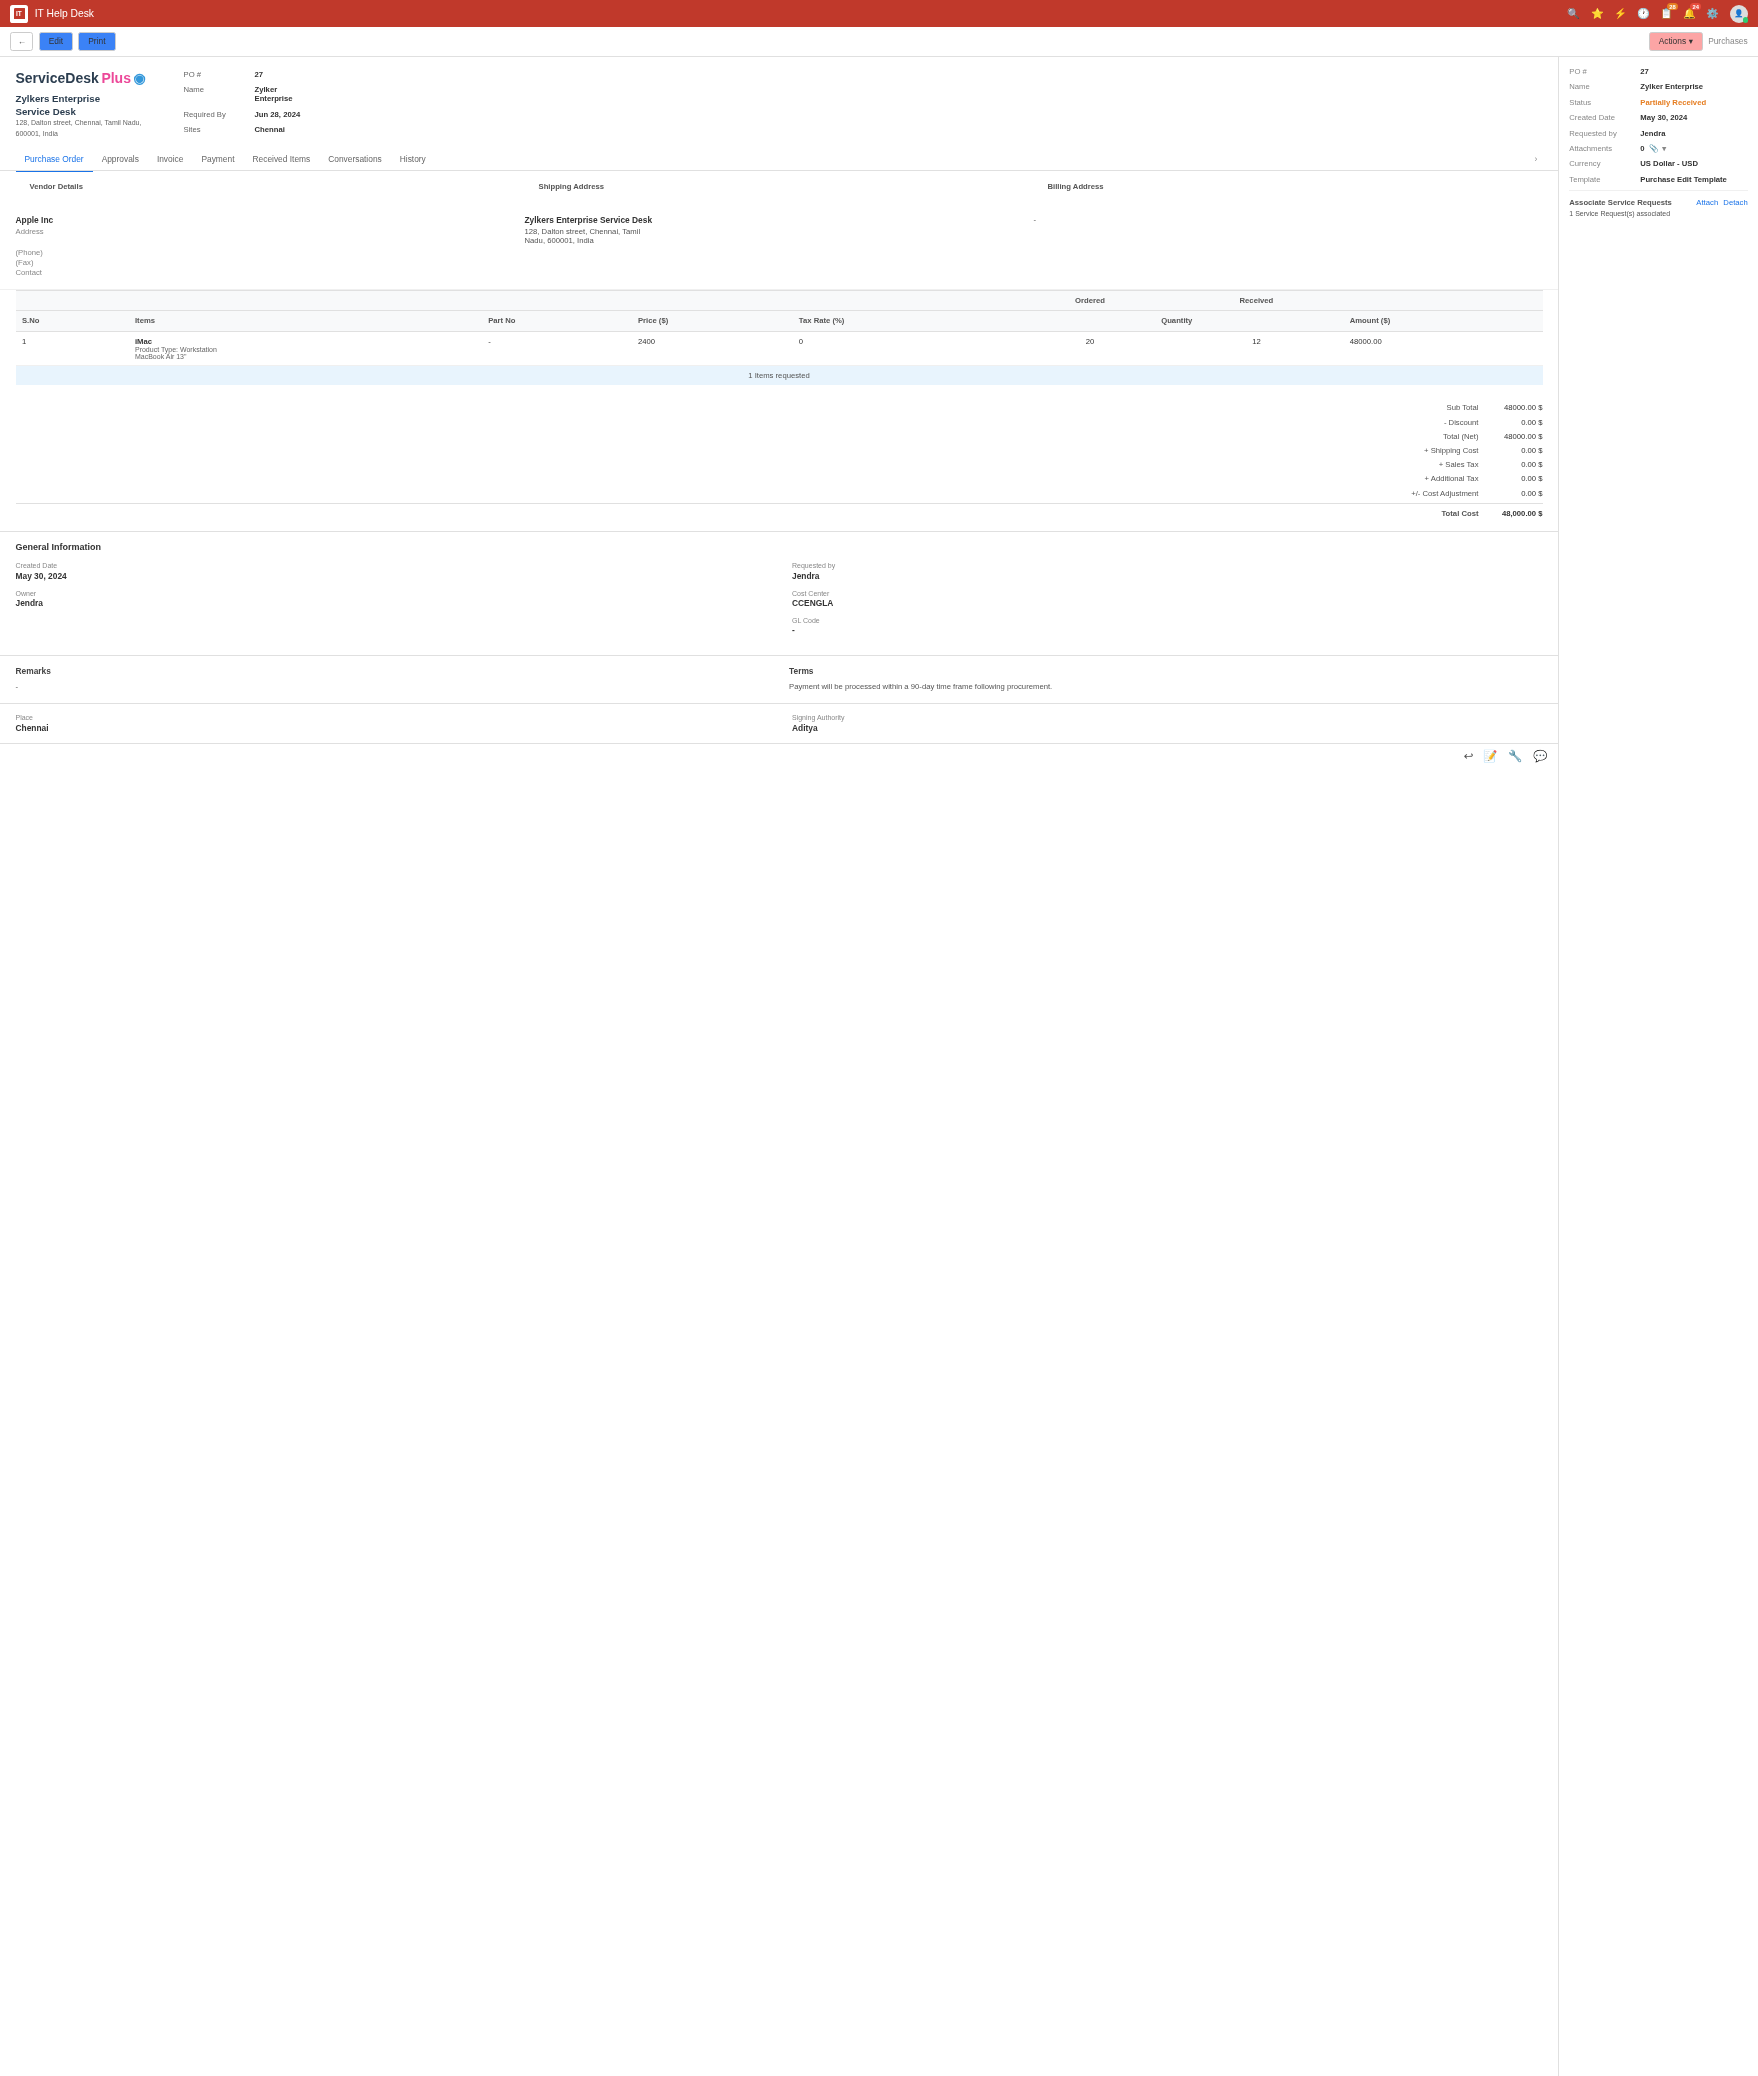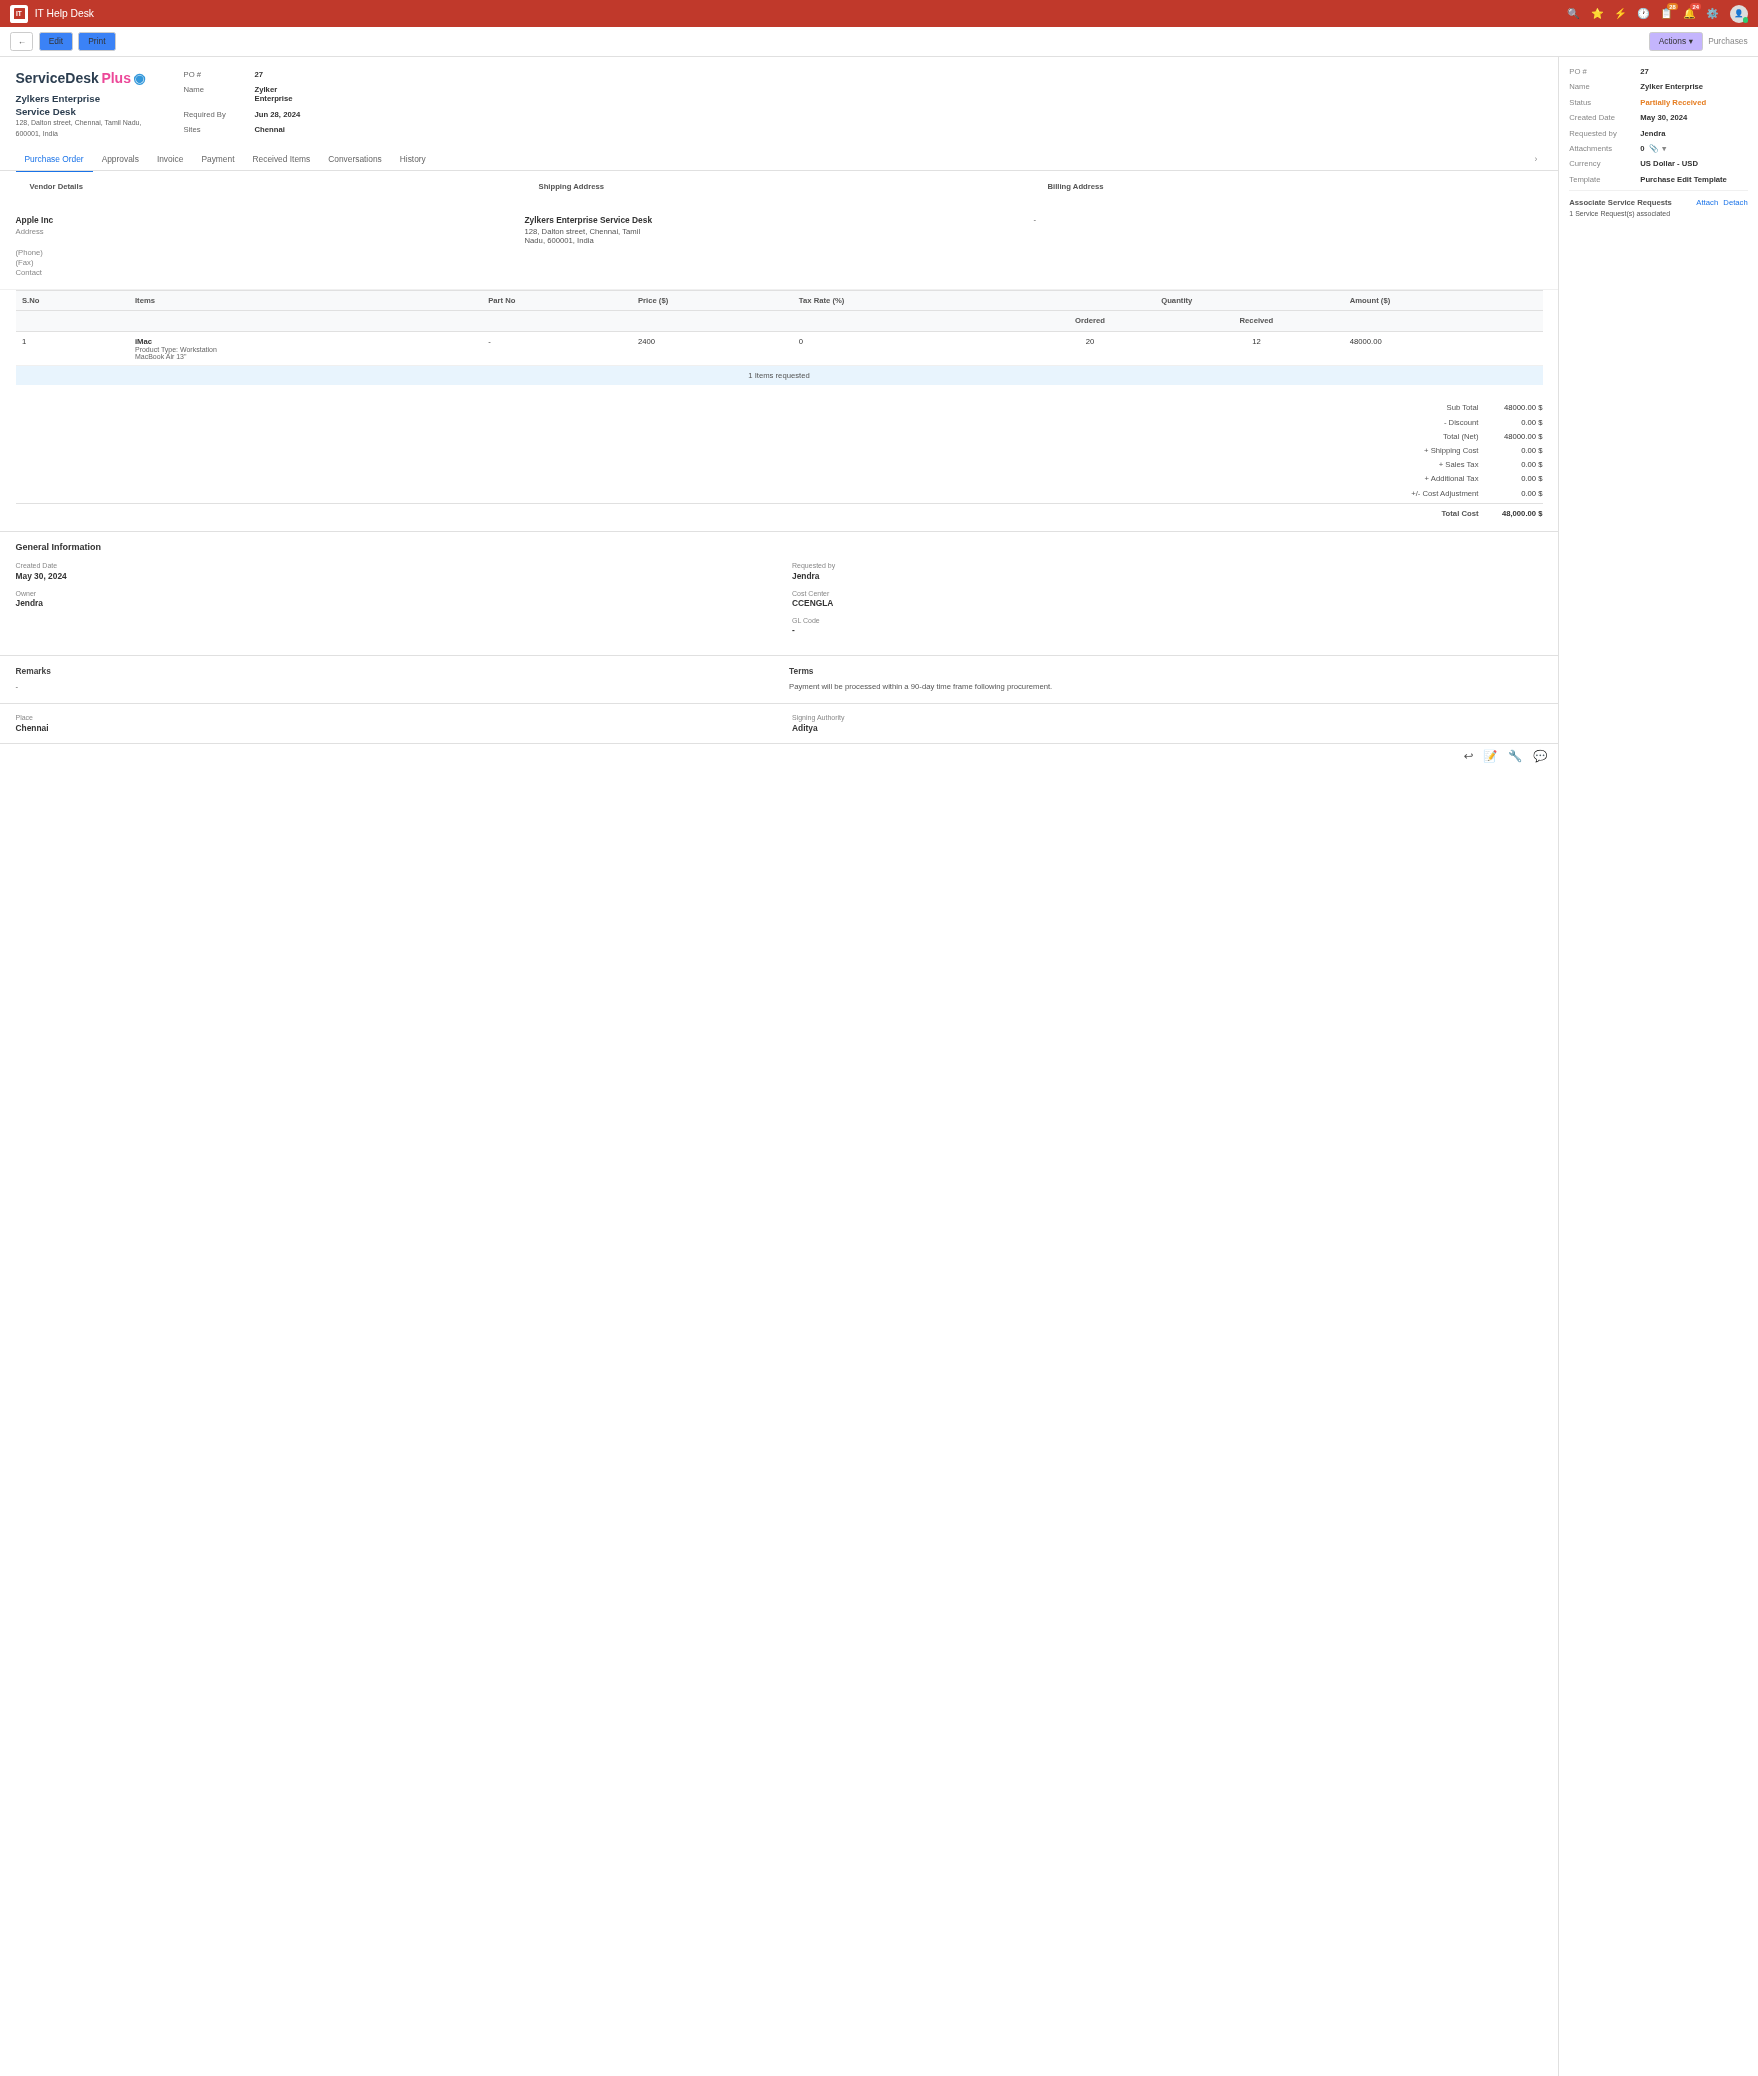--- a/index.html
+++ b/index.html
@@ -72,7 +72,7 @@
     .toolbar-right { margin-left: auto; display: flex; align-items: center; gap: 5.2px; }
     .actions-btn {
       border: 0.6px solid #ccc;
-      background: #c4b5fd;
+      background: #fca5a5;
       border-radius: 2.6px;
       padding: 3.2px 9px;
       cursor: pointer;

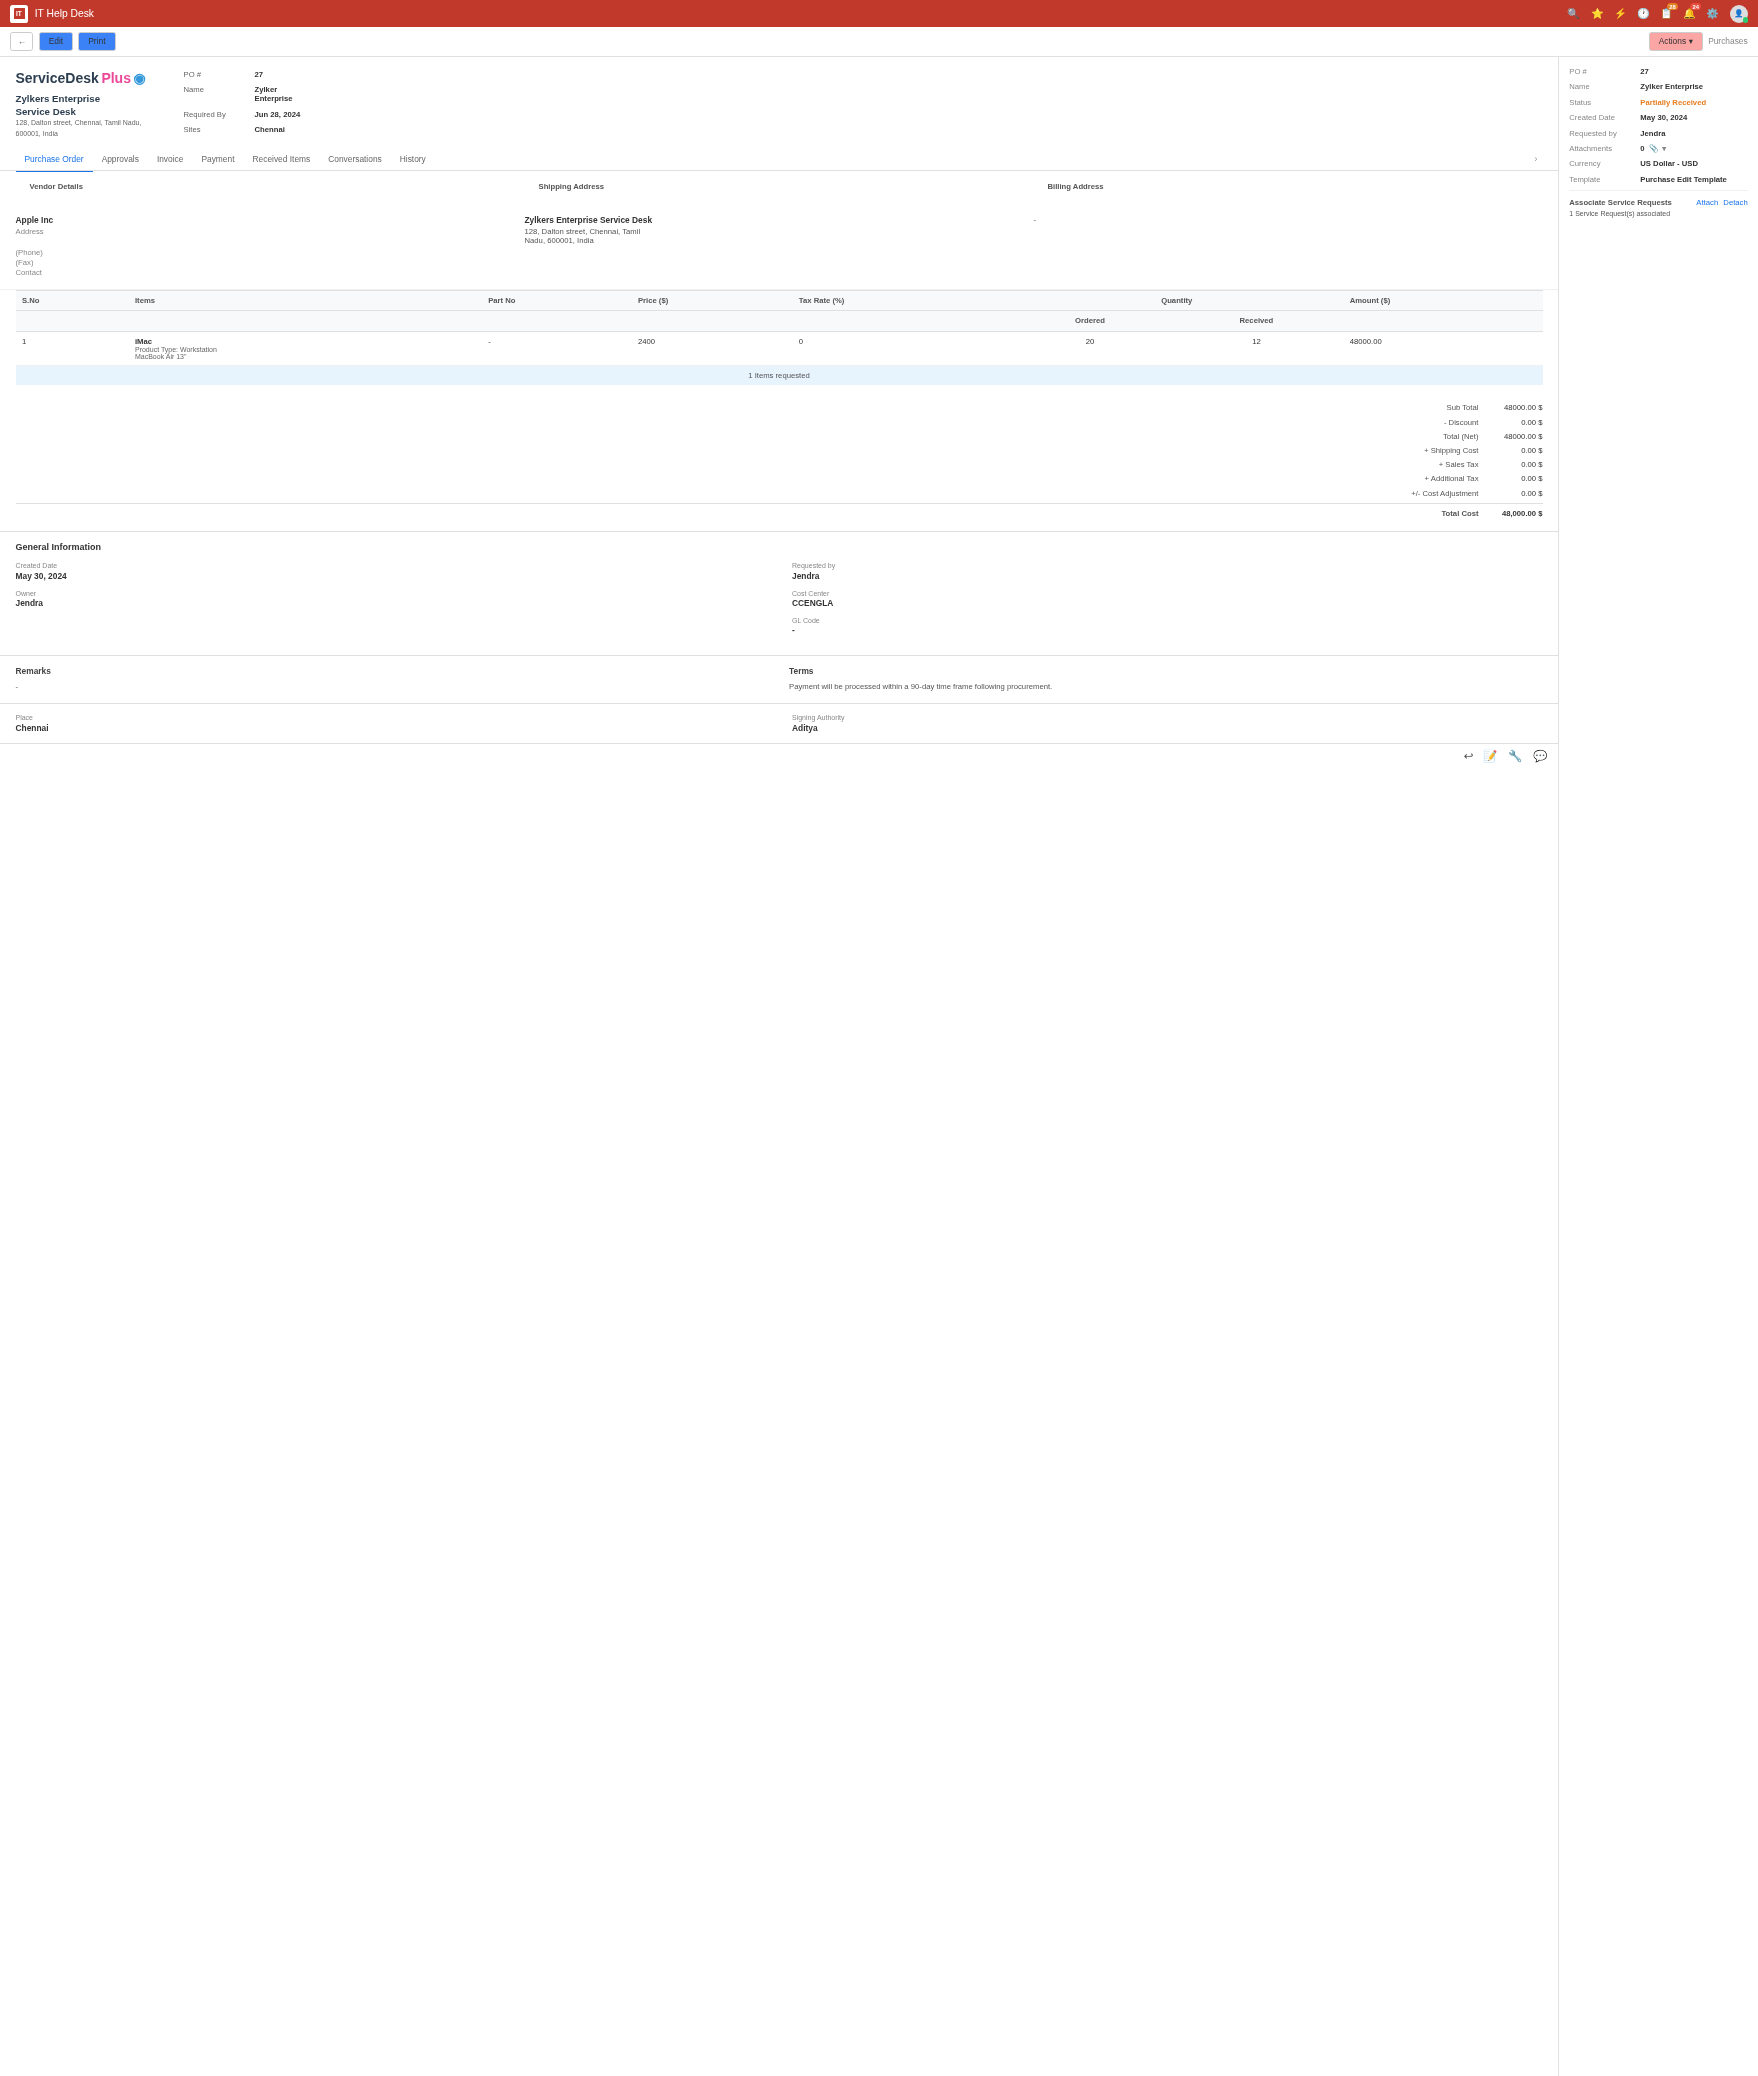--- a/index.html
+++ b/index.html
@@ -378,15 +378,6 @@
       <table>
         <thead>
           <tr>
-            <th>S.No</th>
-            <th>Items</th>
-            <th>Part No</th>
-            <th>Price ($)</th>
-            <th>Tax Rate (%)</th>
-            <th class="col-span-header" colspan="2">Quantity</th>
-            <th>Amount ($)</th>
-          </tr>
-          <tr>
             <th></th>
             <th></th>
             <th></th>
@@ -395,6 +386,15 @@
             <th style="text-align:center;">Ordered</th>
             <th style="text-align:center;">Received</th>
             <th></th>
+          </tr>
+          <tr>
+            <th>S.No</th>
+            <th>Items</th>
+            <th>Part No</th>
+            <th>Price ($)</th>
+            <th>Tax Rate (%)</th>
+            <th class="col-span-header" colspan="2">Quantity</th>
+            <th>Amount ($)</th>
           </tr>
         </thead>
         <tbody>

